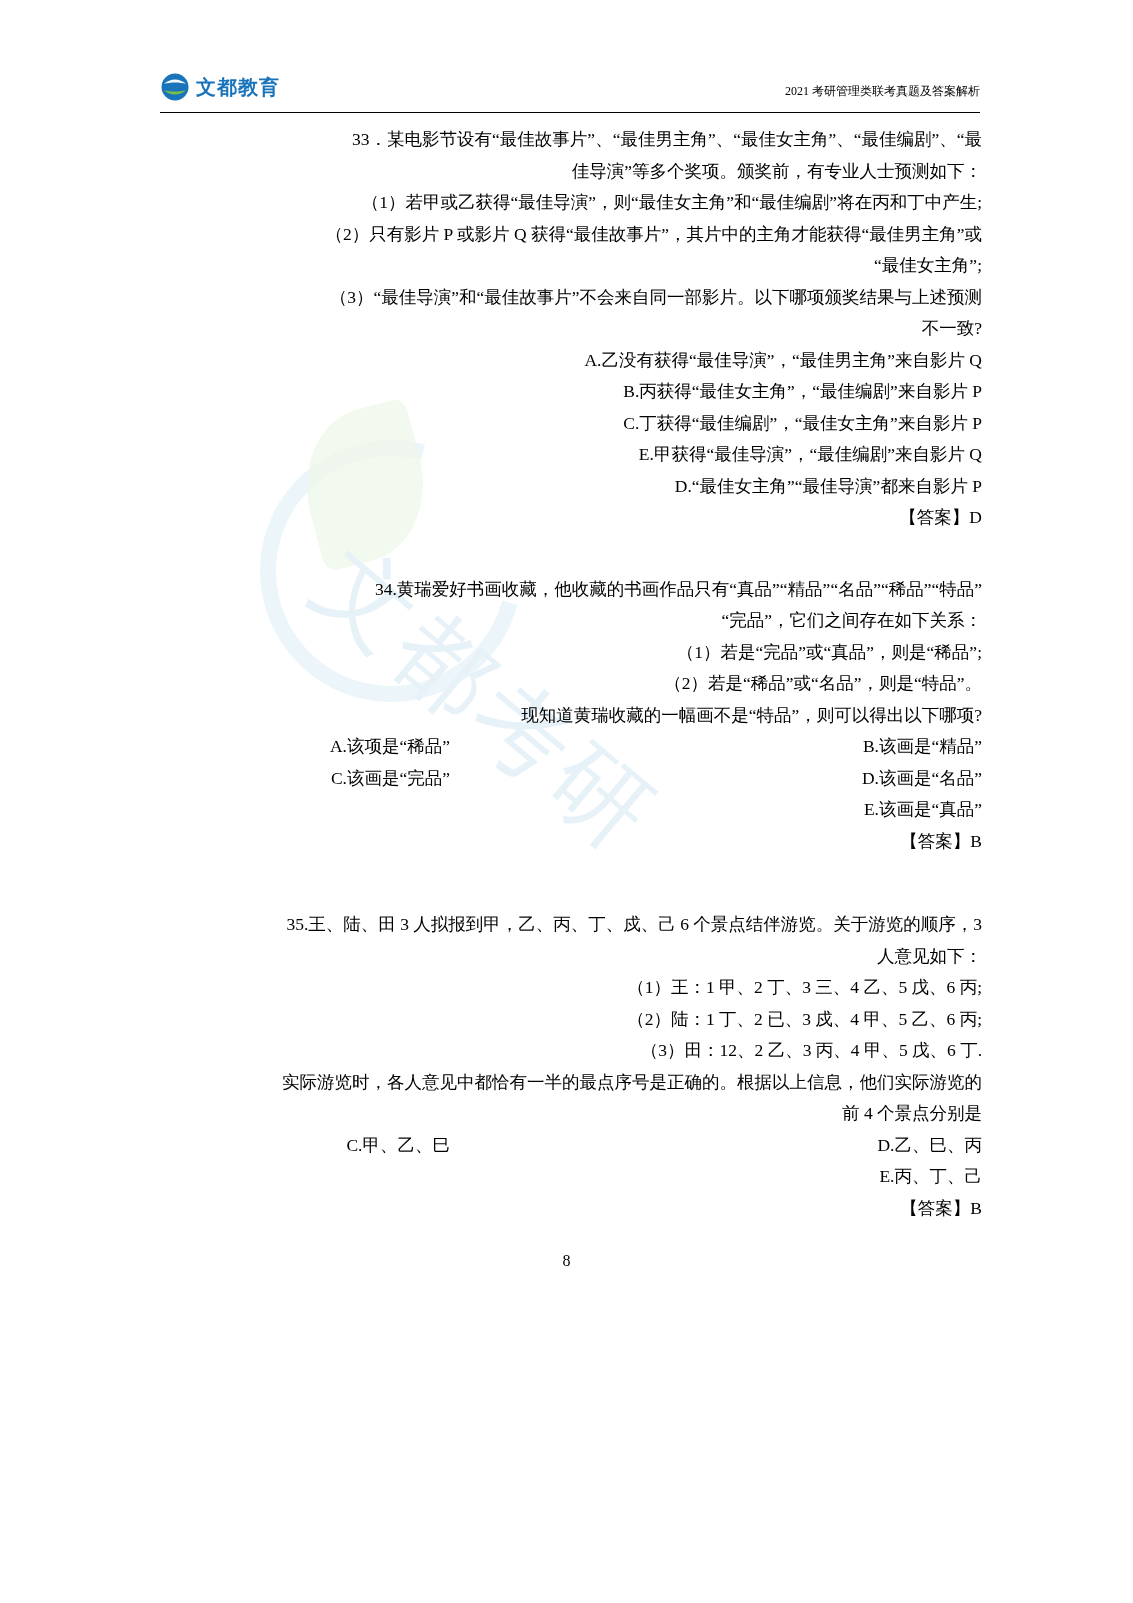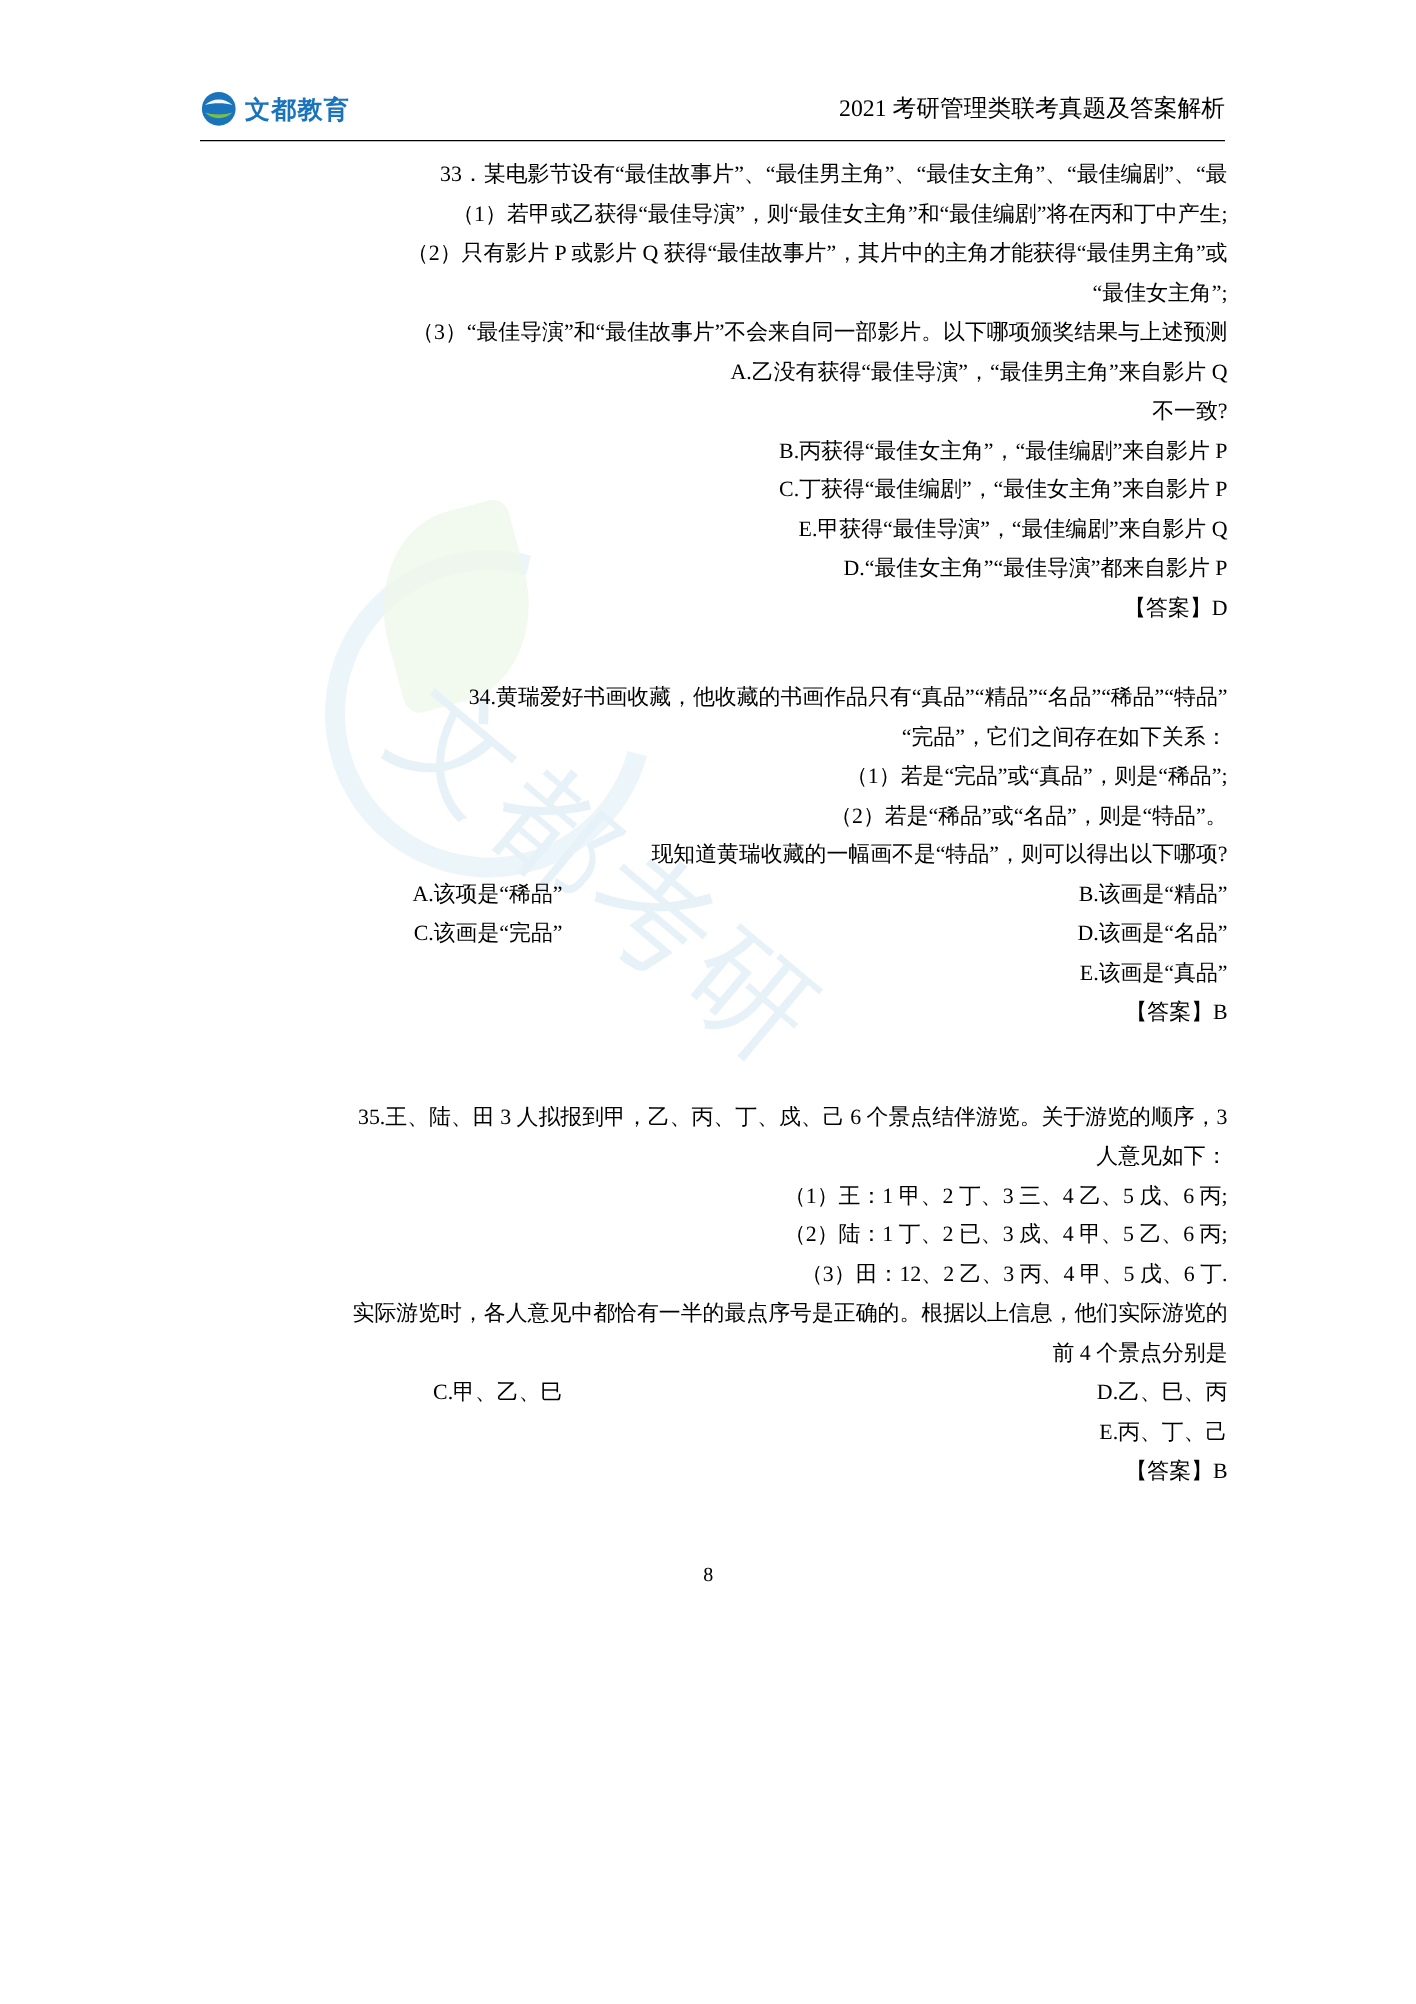--- a/index.html
+++ b/index.html
@@ -99,7 +99,7 @@
     letter-spacing: 1px;
   }
   .header-right {
-    font-size: 19px;
+    font-size: 12px;
     color: #000;
     font-family: "Liberation Serif", serif;
     padding-bottom: 2px;

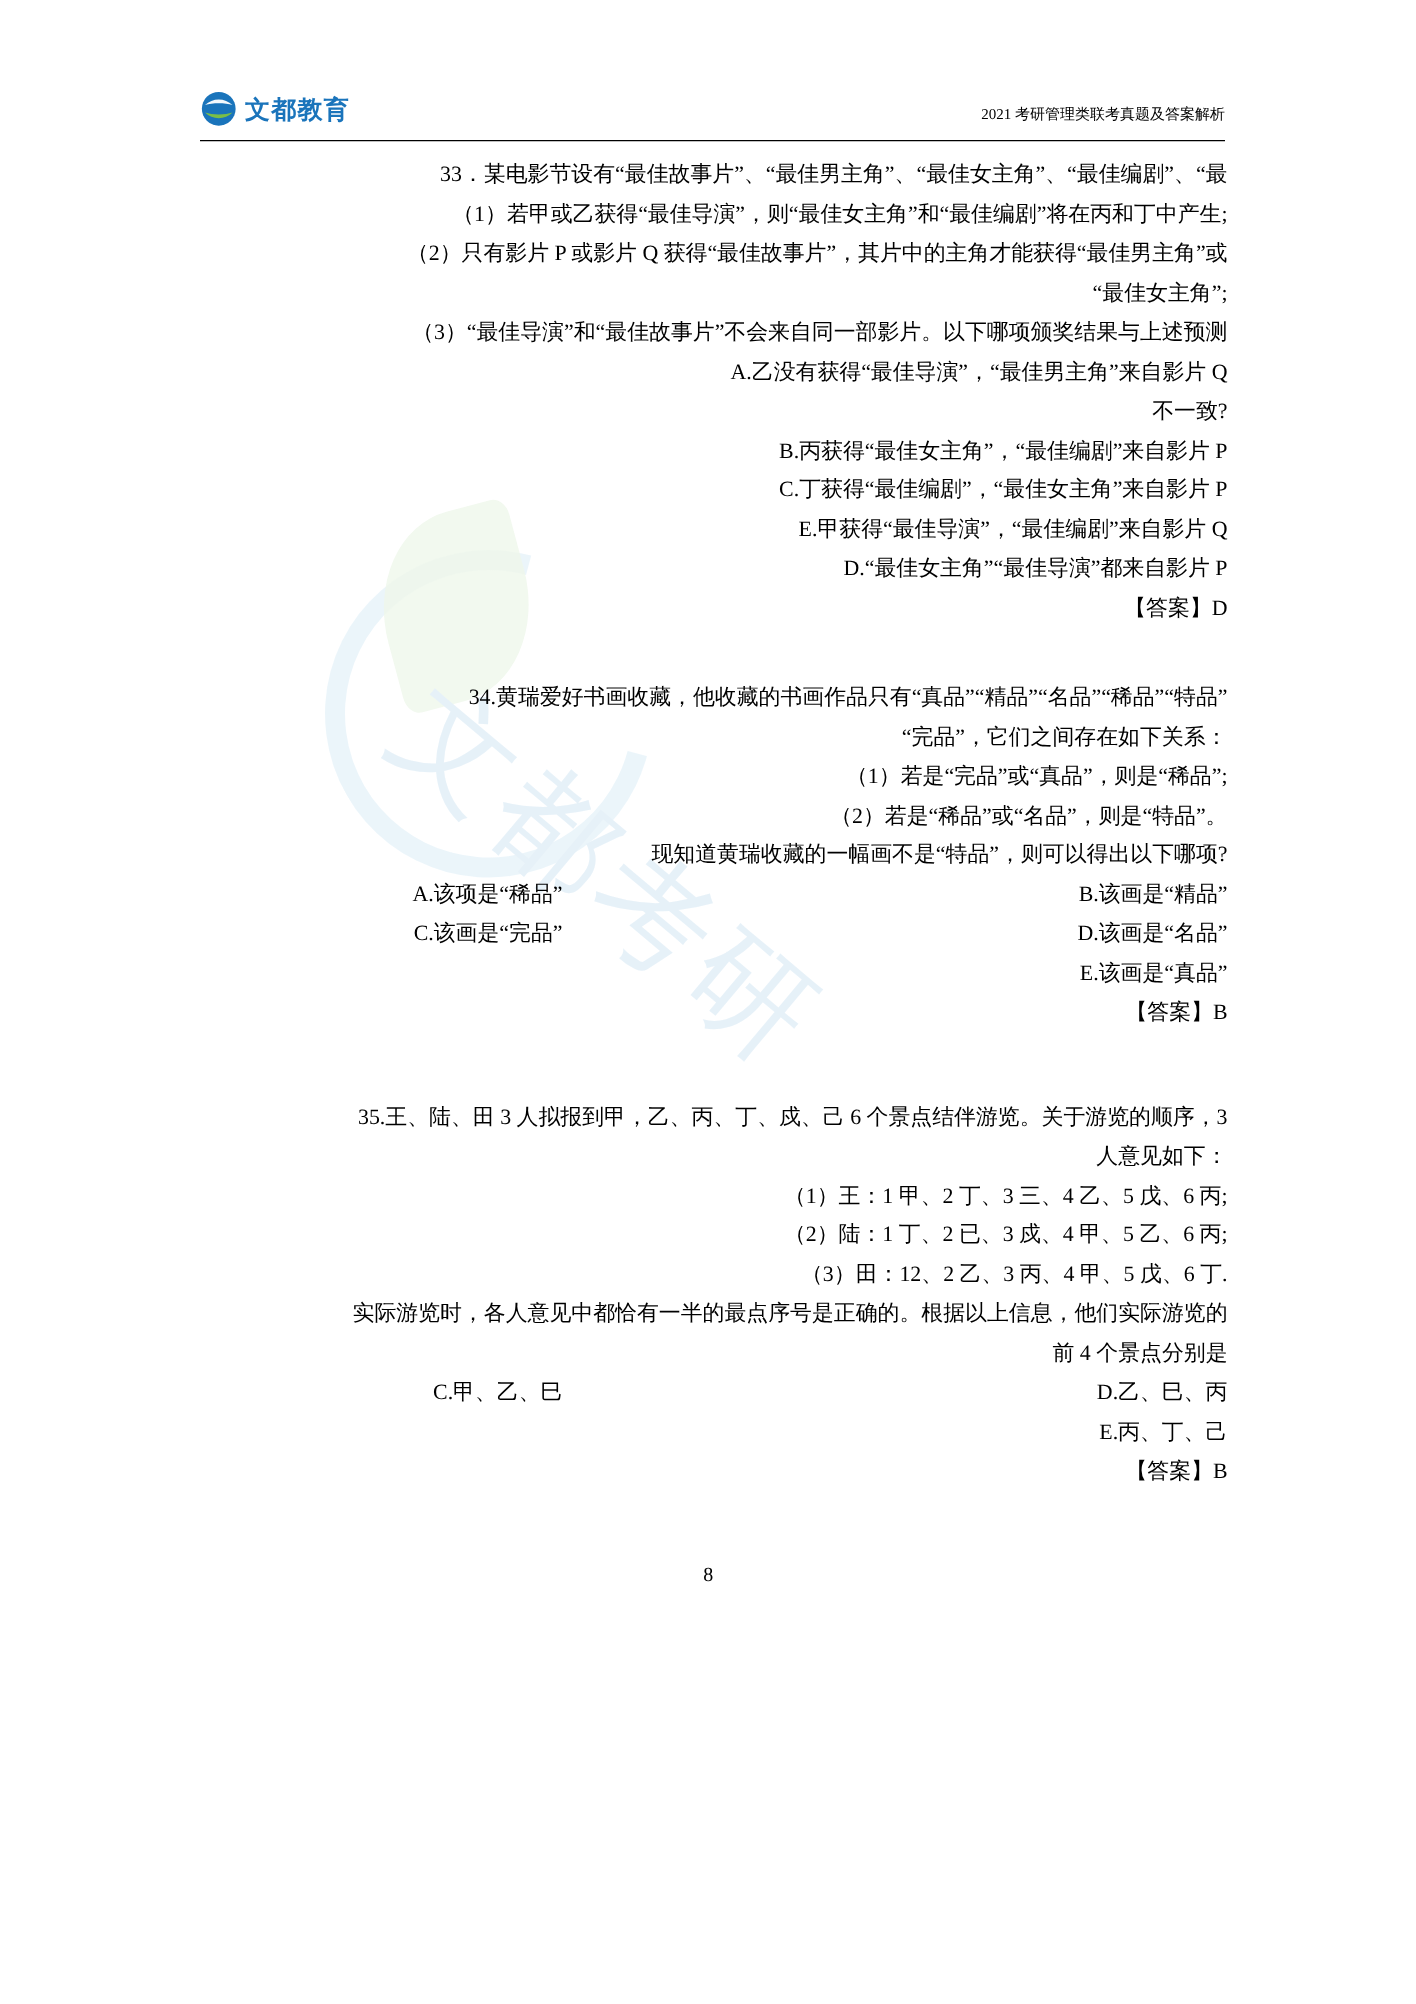--- a/index.html
+++ b/index.html
@@ -186,6 +186,7 @@
 
     <div class="q-block">
       <div class="line">33．某电影节设有“最佳故事片”、“最佳男主角”、“最佳女主角”、“最佳编剧”、“最</div>
+      <div class="line">佳导演”等多个奖项。颁奖前，有专业人士预测如下：</div>
       <div class="line">（1）若甲或乙获得“最佳导演”，则“最佳女主角”和“最佳编剧”将在丙和丁中产生;</div>
       <div class="line">（2）只有影片 P 或影片 Q 获得“最佳故事片”，其片中的主角才能获得“最佳男主角”或</div>
       <div class="line">“最佳女主角”;</div>

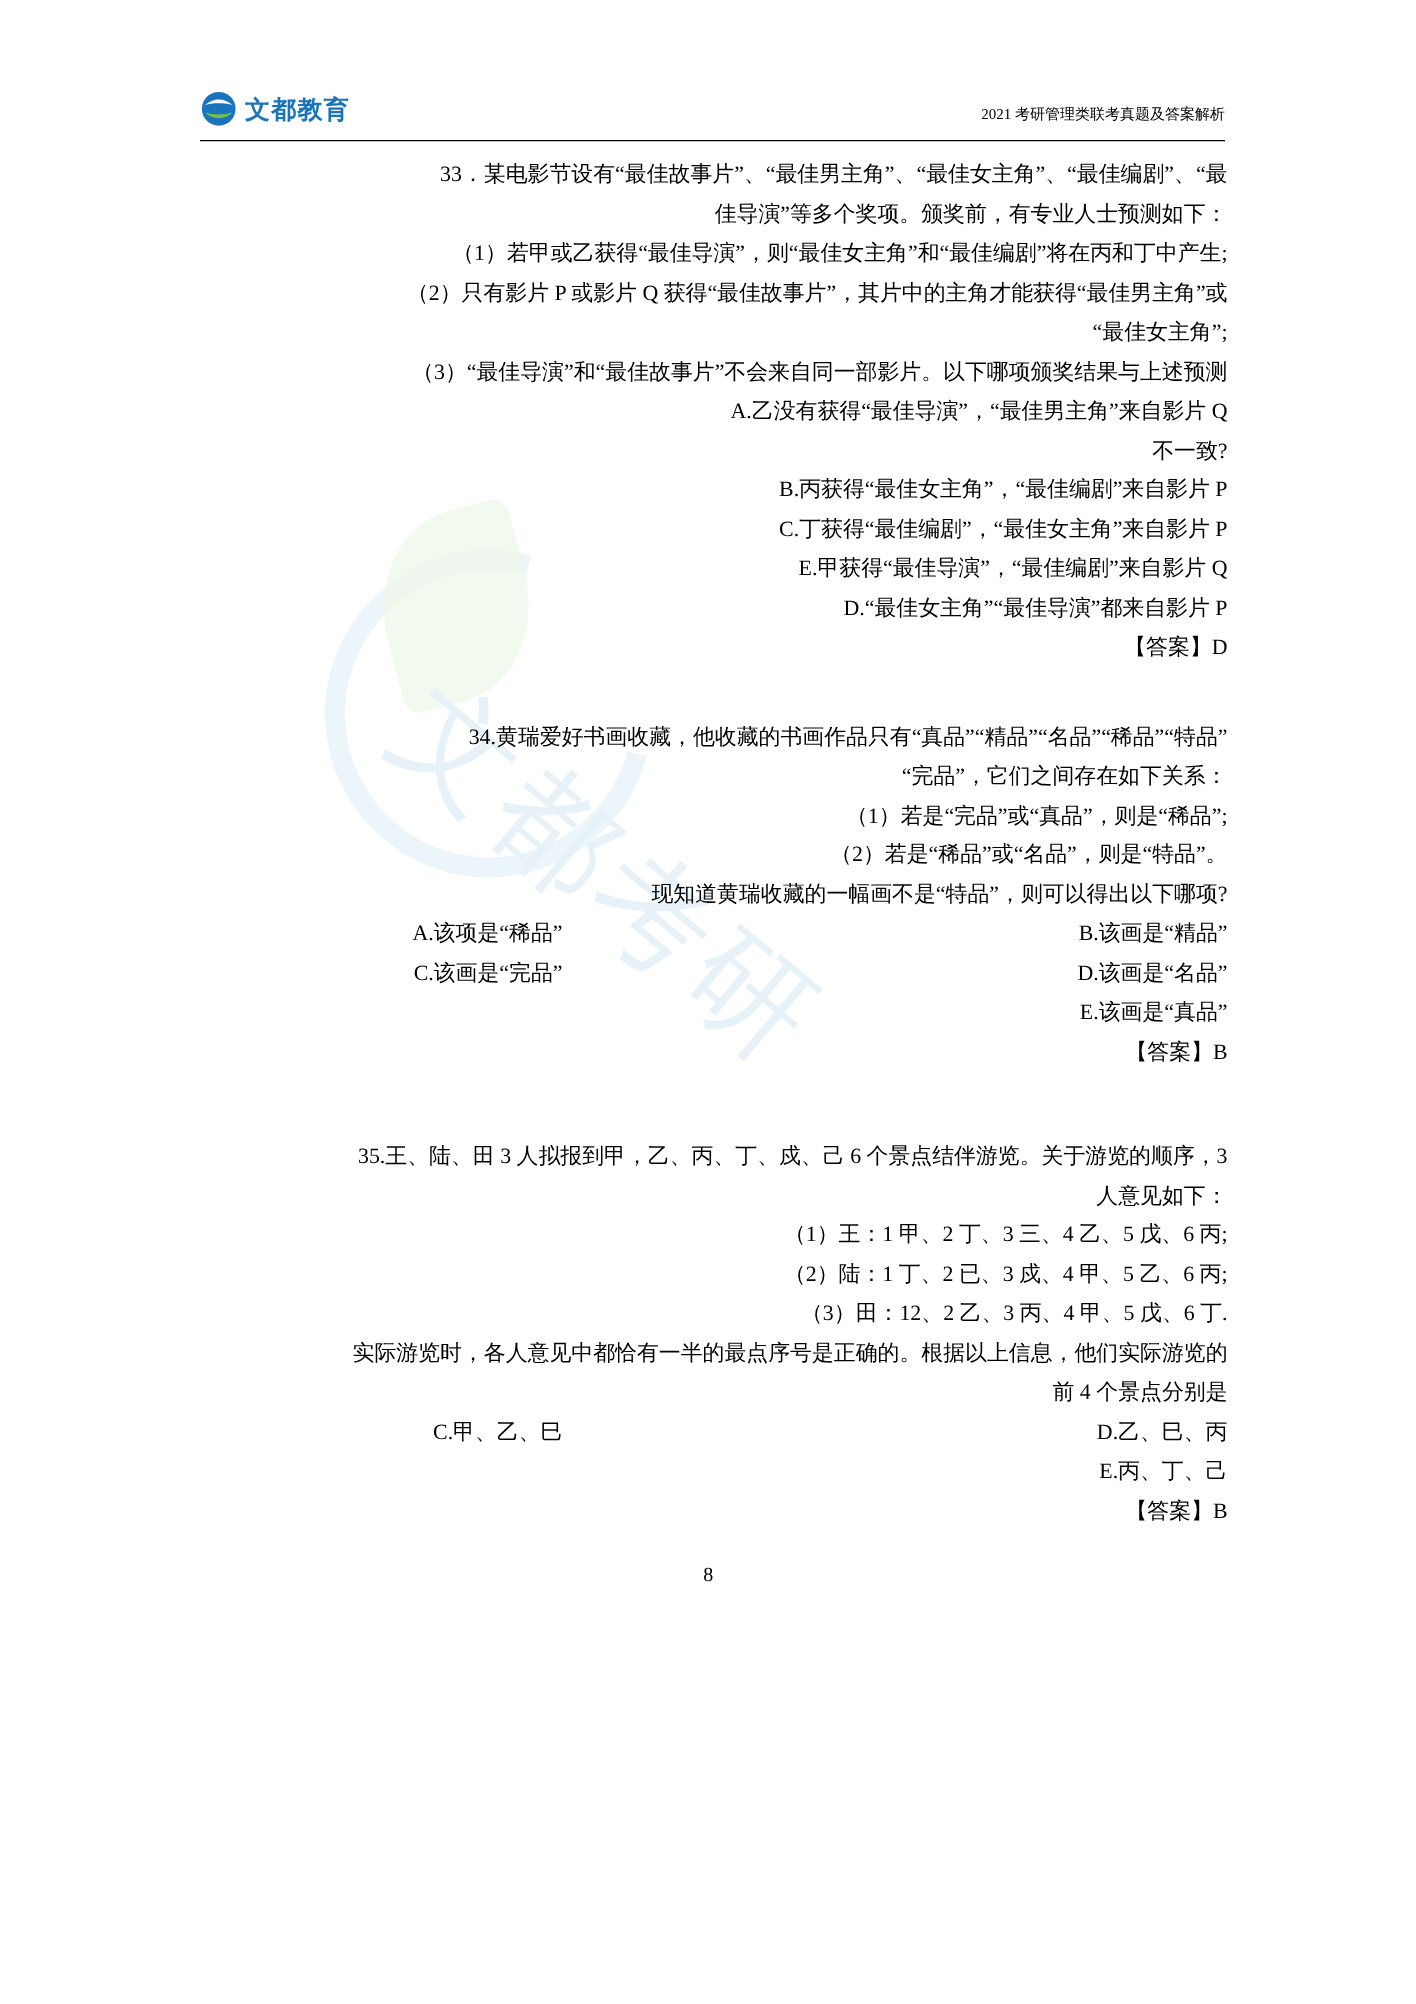--- a/index.html
+++ b/index.html
@@ -191,8 +191,8 @@
       <div class="line">（2）只有影片 P 或影片 Q 获得“最佳故事片”，其片中的主角才能获得“最佳男主角”或</div>
       <div class="line">“最佳女主角”;</div>
       <div class="line">（3）“最佳导演”和“最佳故事片”不会来自同一部影片。以下哪项颁奖结果与上述预测</div>
+      <div class="line">不一致?</div>
       <div class="line">A.乙没有获得“最佳导演”，“最佳男主角”来自影片 Q</div>
-      <div class="line">不一致?</div>
       <div class="line">B.丙获得“最佳女主角”，“最佳编剧”来自影片 P</div>
       <div class="line">C.丁获得“最佳编剧”，“最佳女主角”来自影片 P</div>
       <div class="line">E.甲获得“最佳导演”，“最佳编剧”来自影片 Q</div>

